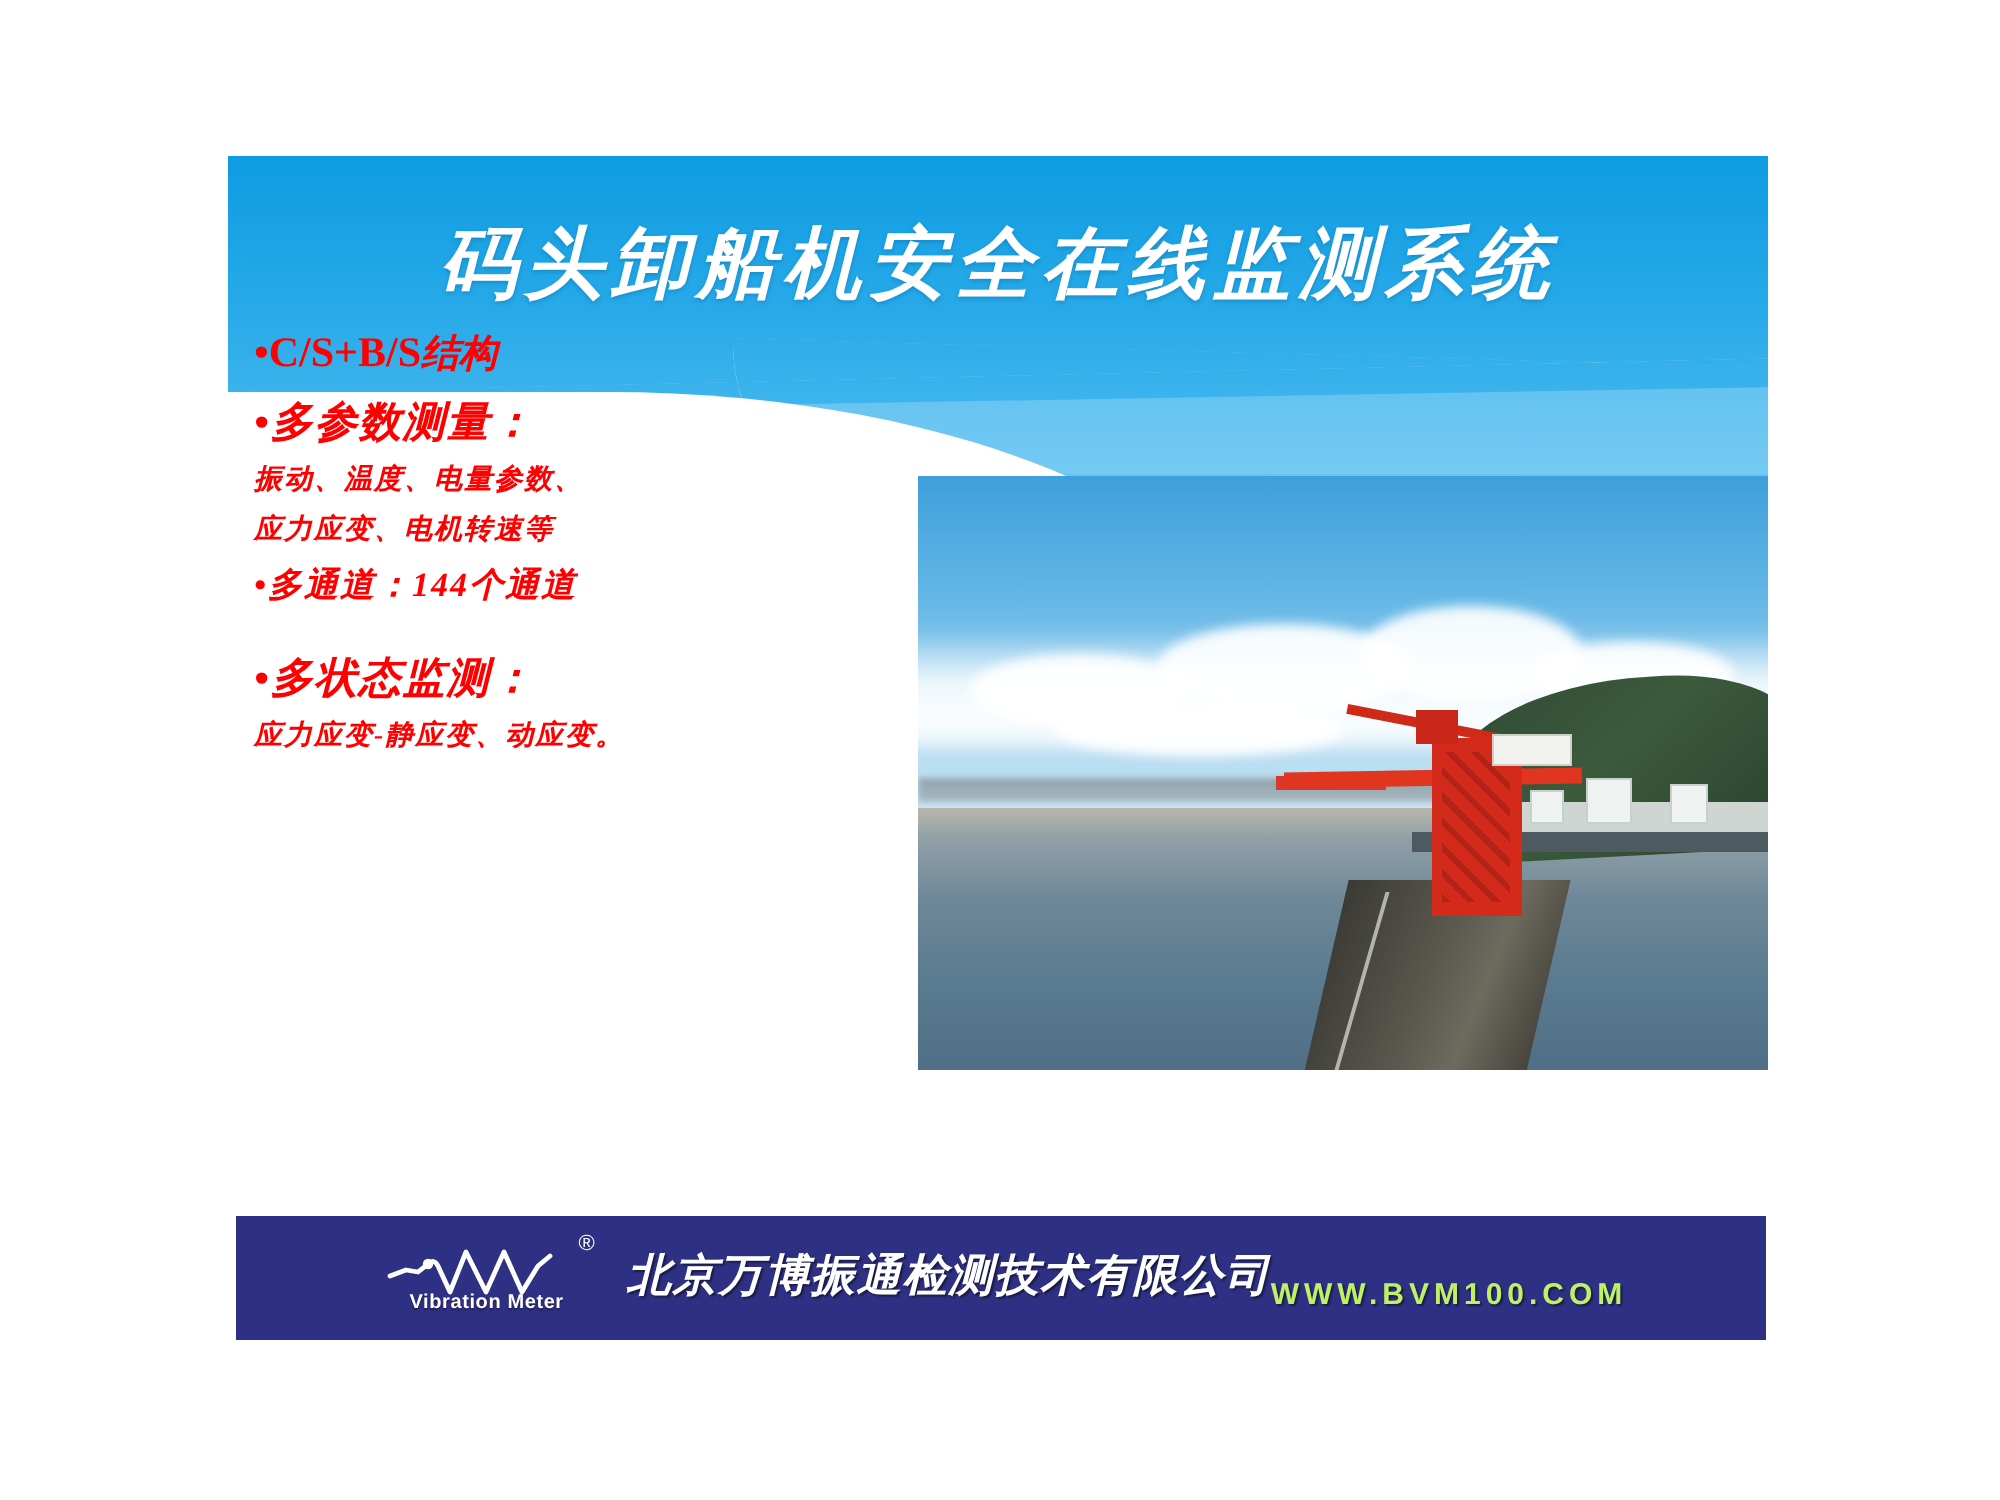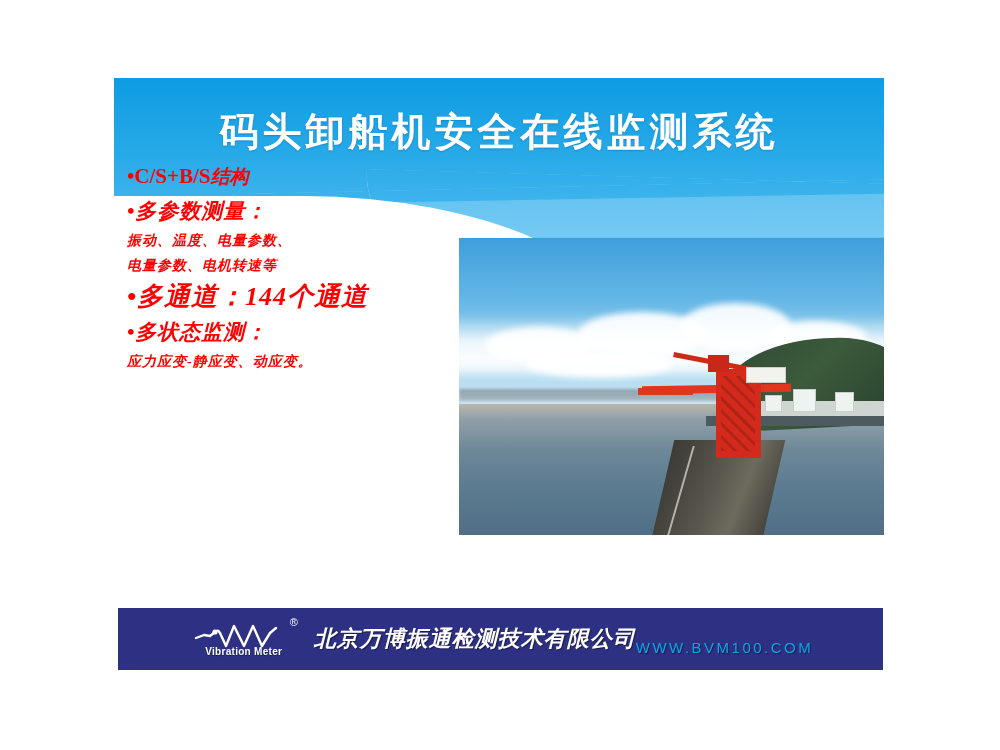--- a/index.html
+++ b/index.html
@@ -133,6 +133,7 @@
     font-weight: bold;
     letter-spacing: 4px;
     font-family: "DejaVu Sans", "Liberation Sans", sans-serif;
+    font-style: italic;
     text-shadow: 0 1px 2px rgba(0,90,150,.35);
     white-space: nowrap;
   }

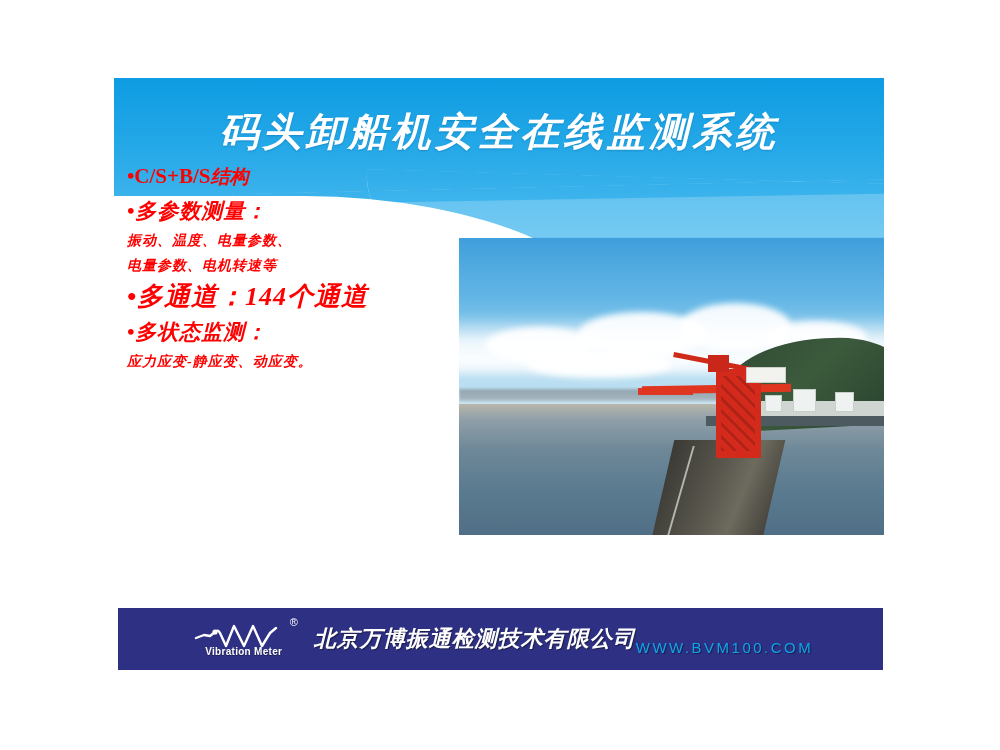--- a/index.html
+++ b/index.html
@@ -376,7 +376,7 @@
 
     <div class="line l-sub">振动、温度、电量参数、</div>
 
-    <div class="line l-sub">电量参数、电机转速等</div>
+    <div class="line l-sub">应力应变、电机转速等</div>
 
     <div class="line l-chan">•多通道：144个通道</div>
 

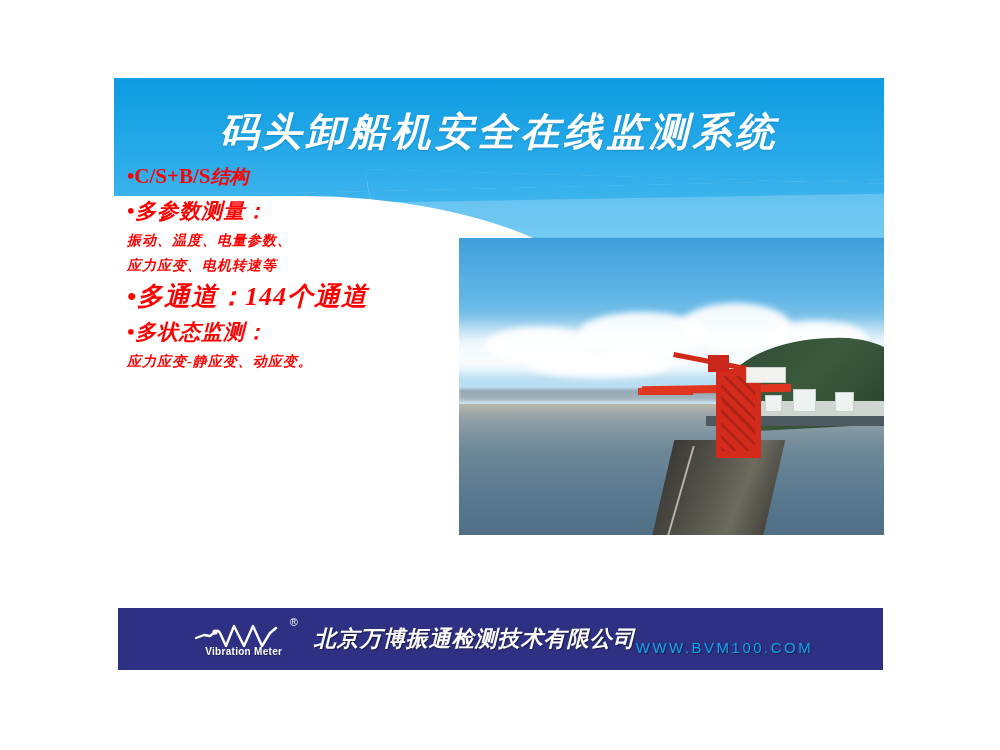--- a/index.html
+++ b/index.html
@@ -157,7 +157,7 @@
   .l-csbs .cn { font-style: italic; font-size: 19px; }
   .l-head   { font-size: 21px; margin-bottom: 12px; letter-spacing: 1px; }
   .l-sub    { font-size: 14px; margin-bottom: 11px; letter-spacing: 1px; }
-  .l-chan   { font-size: 26px; margin-bottom: 12px; letter-spacing: 1px; }
+  .l-chan   { font-size: 17px; margin-bottom: 28px; letter-spacing: 1px; }
   .l-indent { padding-left: 78px; }
 
   

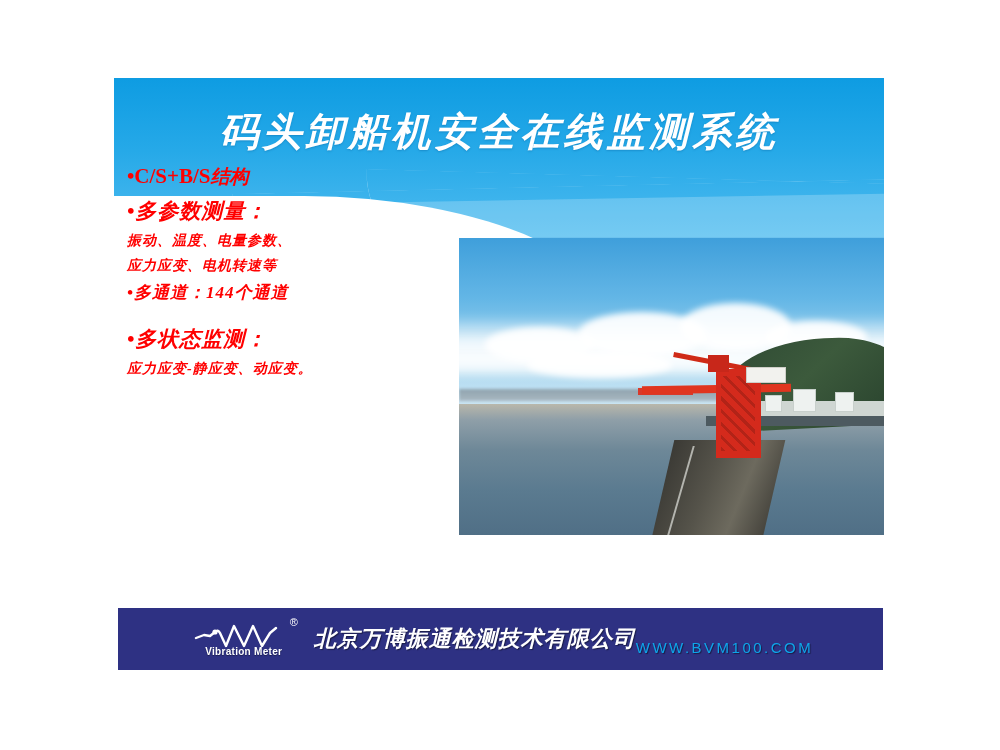--- a/index.html
+++ b/index.html
@@ -340,9 +340,9 @@
     white-space: nowrap;
   }
   .foot-url {
-    color: #0ea5e9;
+    color: #bef264;
     font-size: 15px;
-    font-weight: normal;
+    font-weight: bold;
     letter-spacing: 2.5px;
     font-family: "Liberation Sans", sans-serif;
     text-shadow: 1px 1px 1px rgba(0,0,0,.45);

